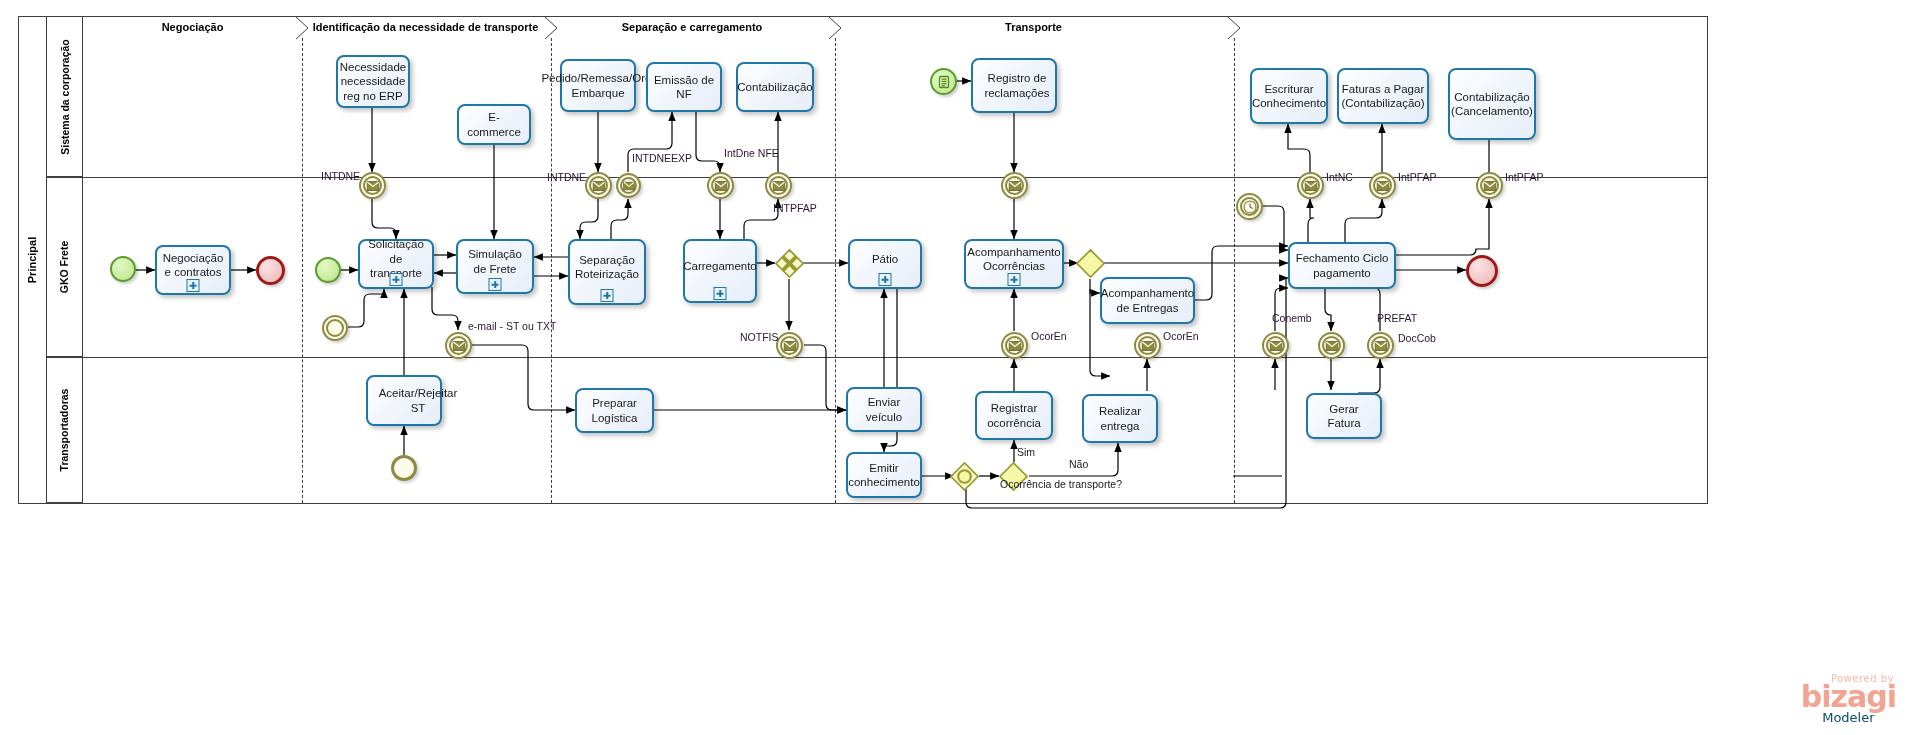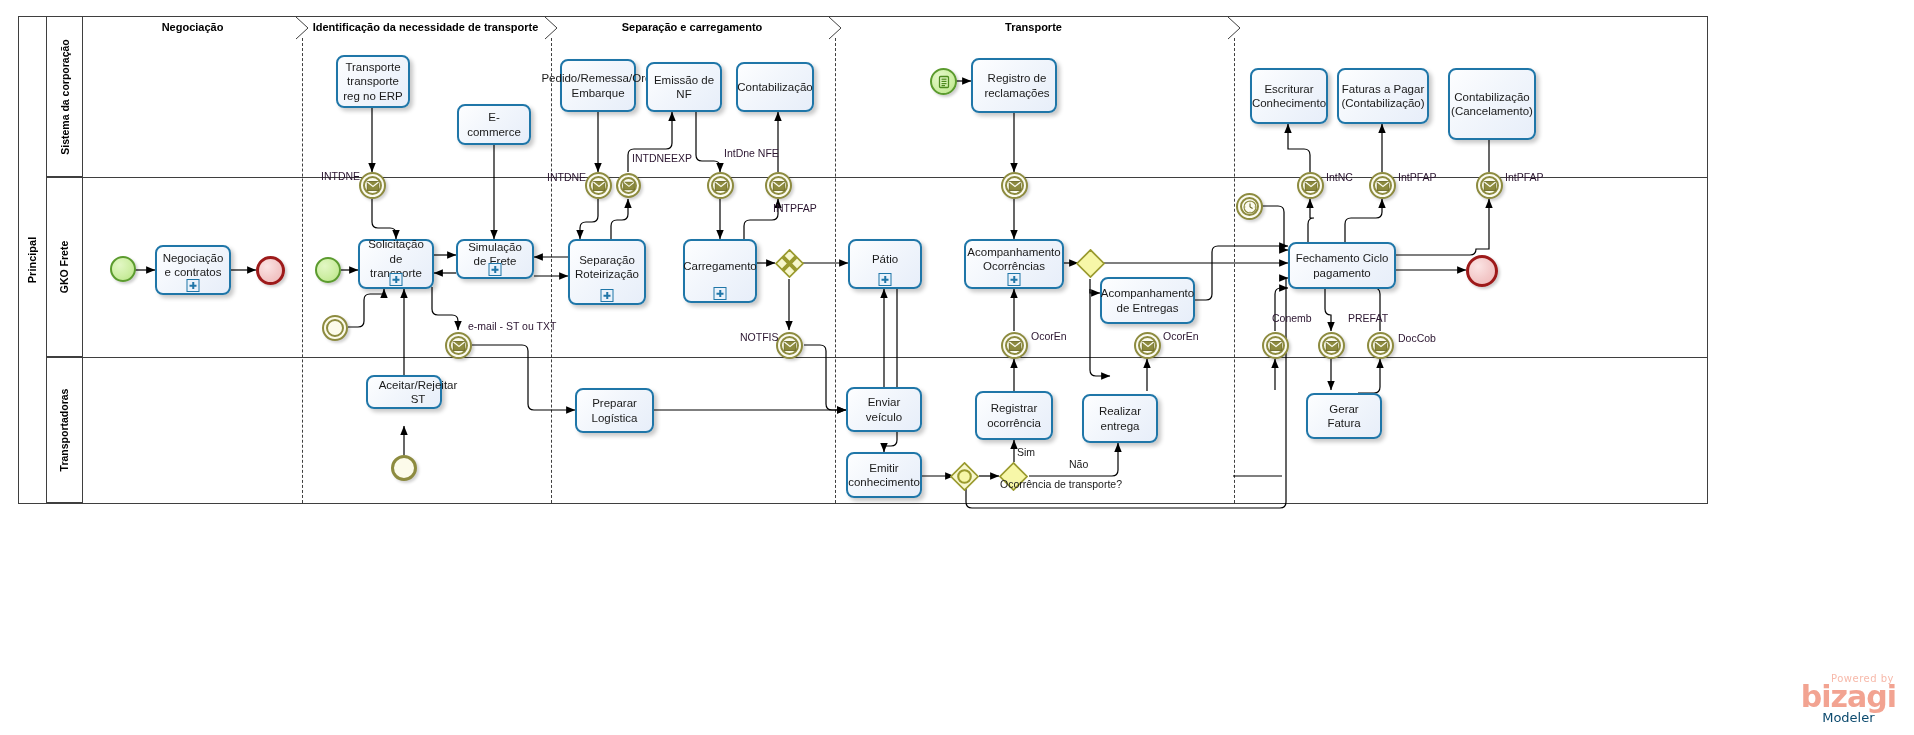--- a/index.html
+++ b/index.html
@@ -239,7 +239,7 @@
   </svg>
 
   <div class="task" style="left:336px;top:55px;width:74px;height:53px;">
-    <span class="tx">Transporte transporte reg no ERP</span>
+    <span class="tx">Necessidade necessidade reg no ERP</span>
   </div>
 
   <div class="task" style="left:457px;top:104px;width:74px;height:41px;">

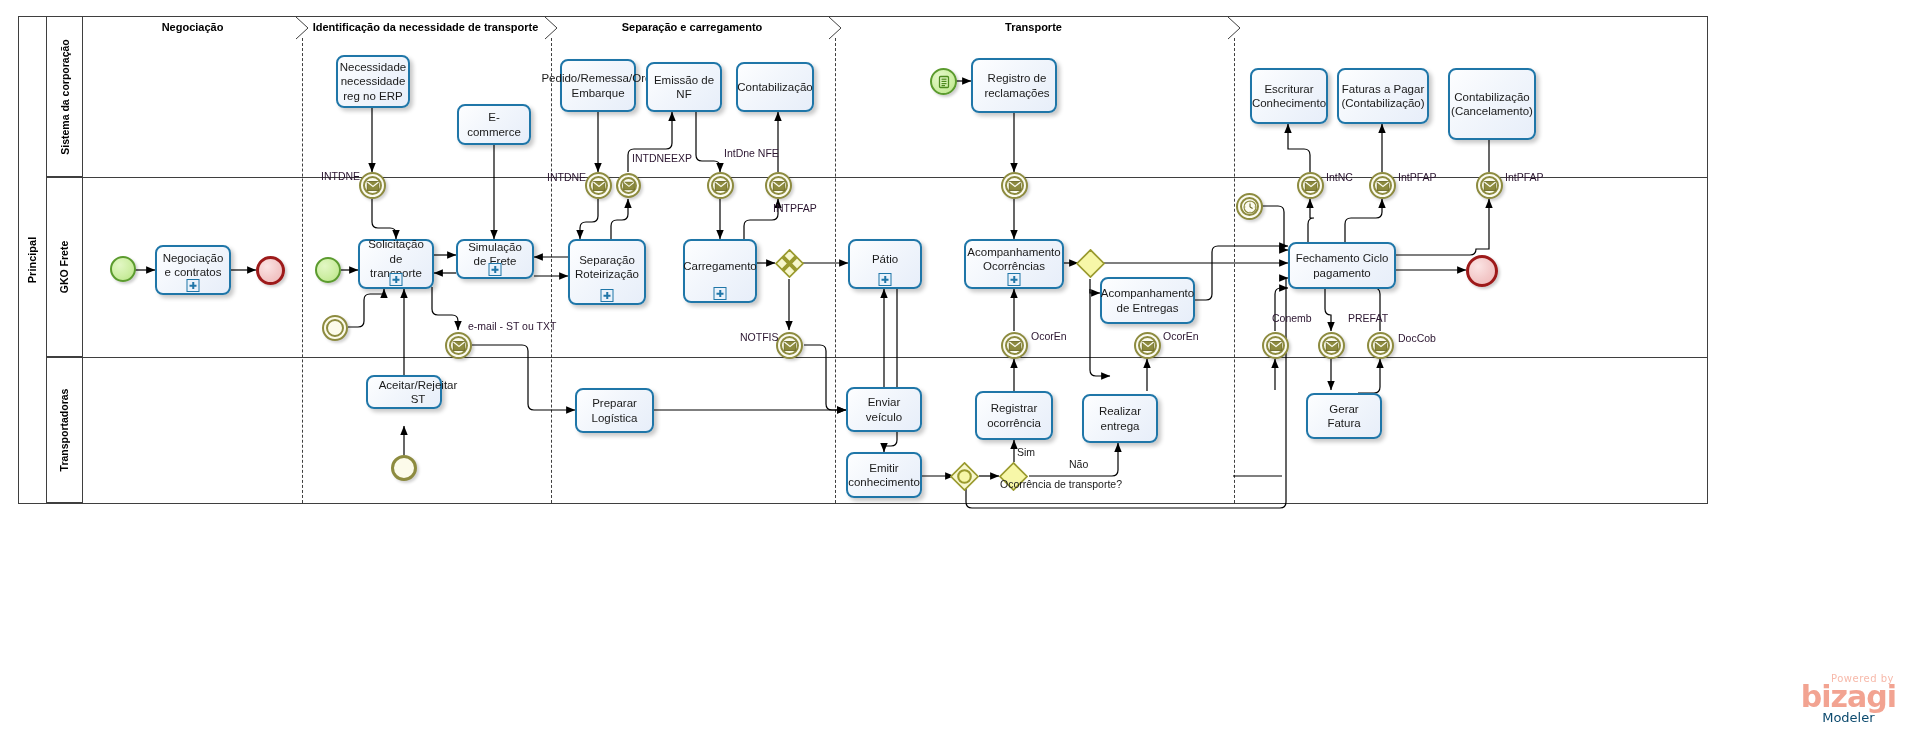--- a/index.html
+++ b/index.html
@@ -284,7 +284,7 @@
     <span class="marker-sub"></span>
   </div>
 
-  <div class="task sub" style="left:456px;top:239px;width:78px;height:40px;">
+  <div class="task sub" style="left:456px;top:239px;width:78px;height:55px;">
     <span class="tx">Simulação de Frete</span>
     <span class="marker-sub"></span>
   </div>

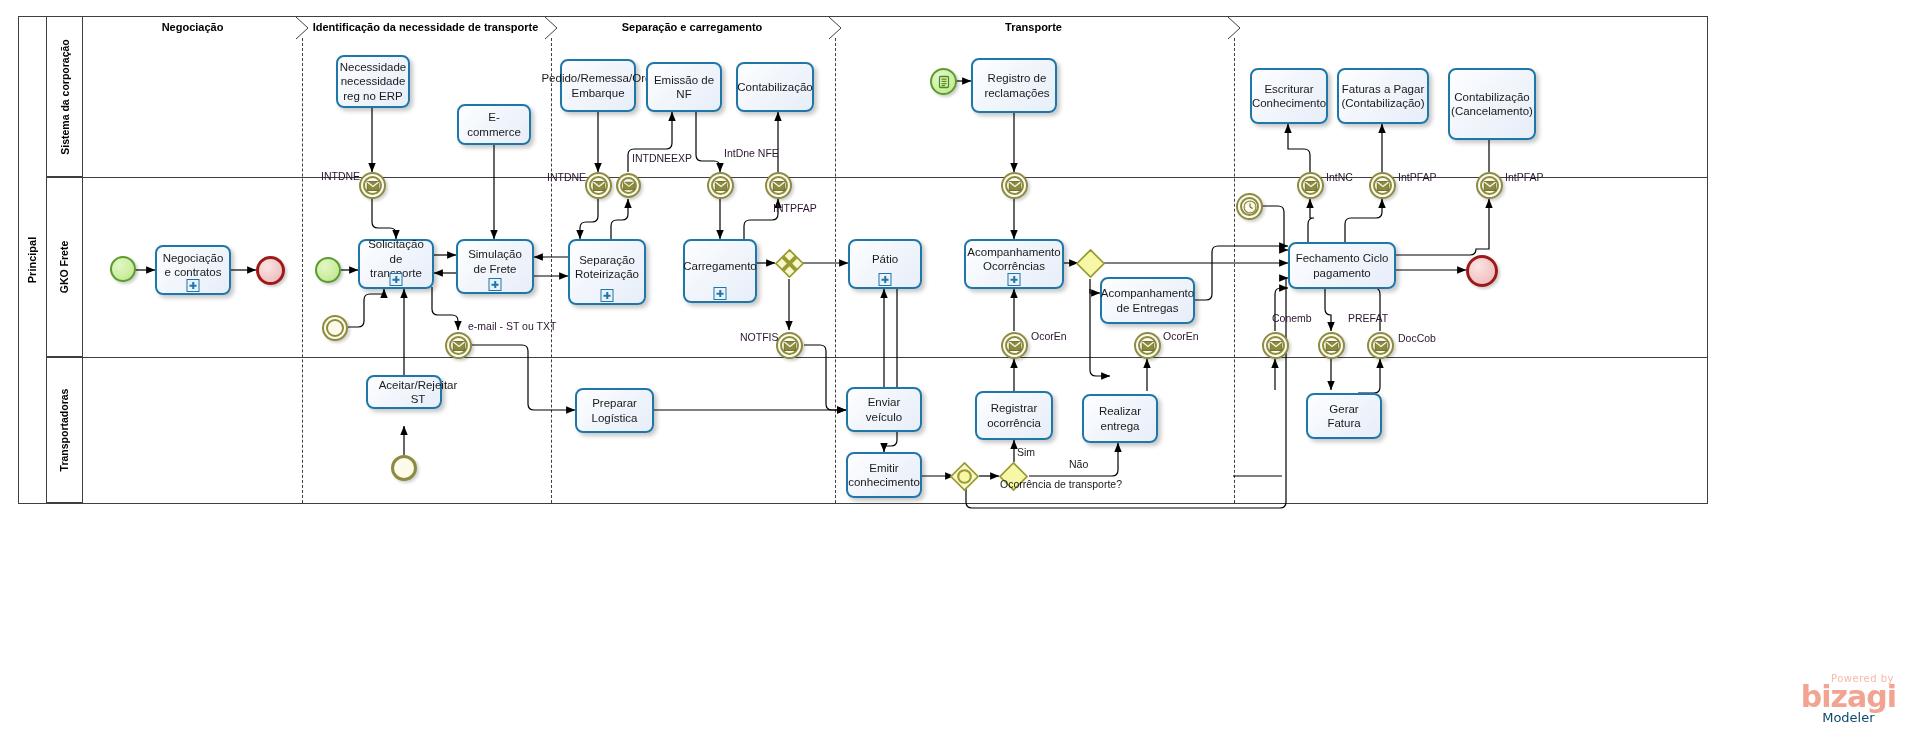--- a/index.html
+++ b/index.html
@@ -549,7 +549,7 @@
   <div class="edge-label" style="left:1398px;top:171px;">IntPFAP</div>
   <div class="edge-label" style="left:1505px;top:171px;">IntPFAP</div>
   <div class="edge-label" style="left:1272px;top:312px;">Conemb</div>
-  <div class="edge-label" style="left:1348px;top:312px;">PREFAT</div>
+  <div class="edge-label" style="left:1377px;top:312px;">PREFAT</div>
   <div class="edge-label" style="left:1398px;top:332px;">DocCob</div>
   <div class="edge-label dark" style="left:1017px;top:446px;">Sim</div>
   <div class="edge-label dark" style="left:1069px;top:458px;">Não</div>

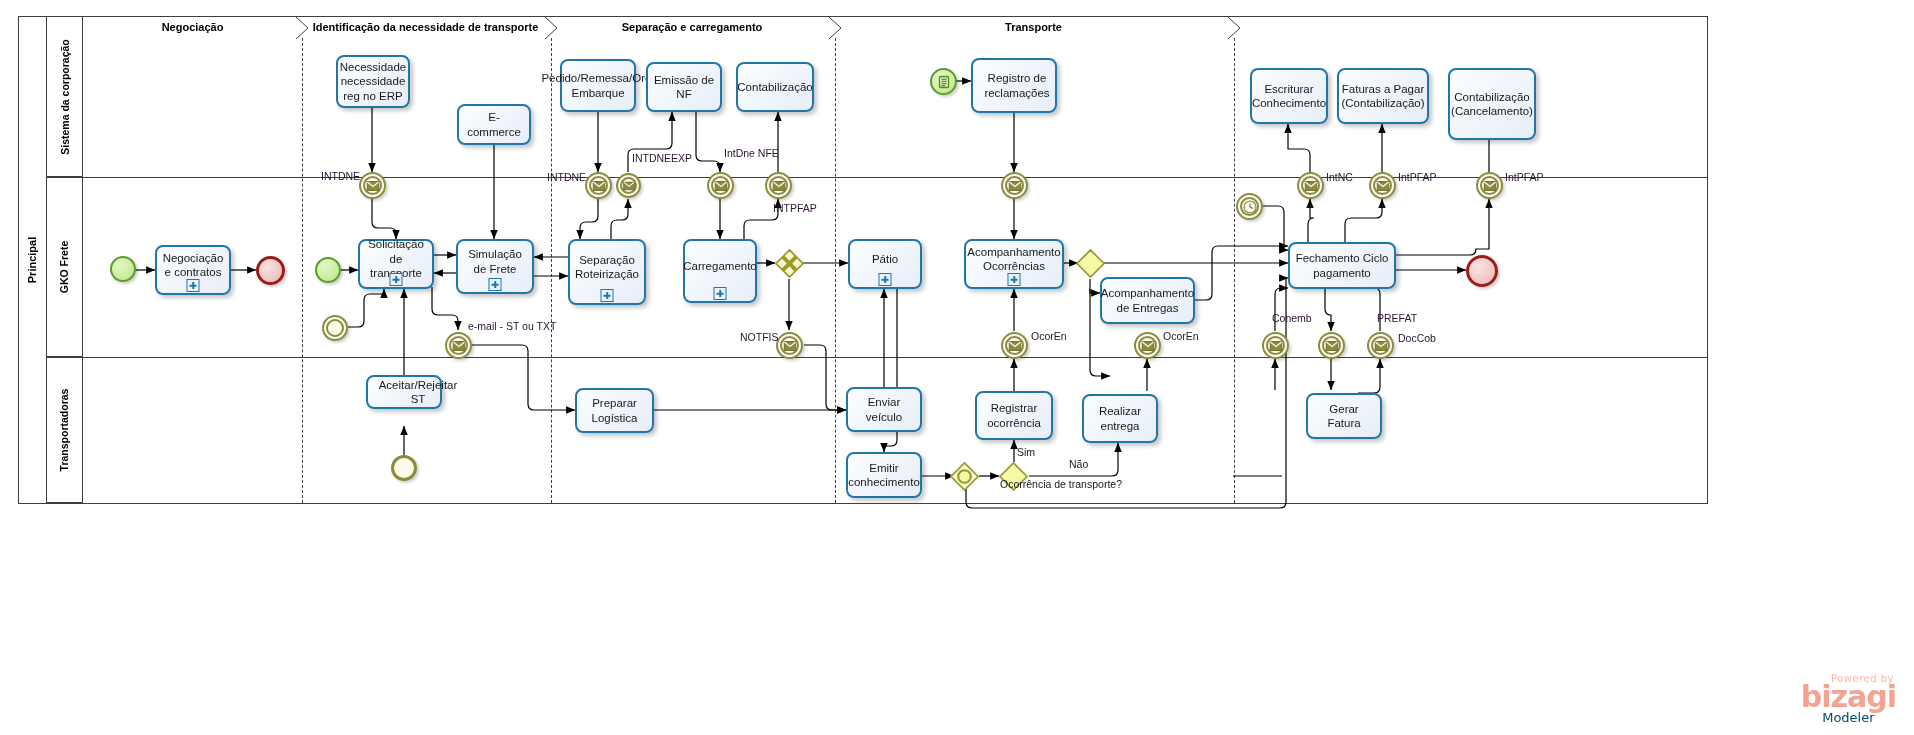--- a/index.html
+++ b/index.html
@@ -317,7 +317,7 @@
     <span class="tx">Fechamento Ciclo pagamento</span>
   </div>
 
-  <div class="task" style="left:366px;top:375px;width:76px;height:34px;padding-left:33px;">
+  <div class="task" style="left:366px;top:375px;width:76px;height:51px;padding-left:33px;">
     <span class="tx">Aceitar/Rejeitar ST</span>
   </div>
 

